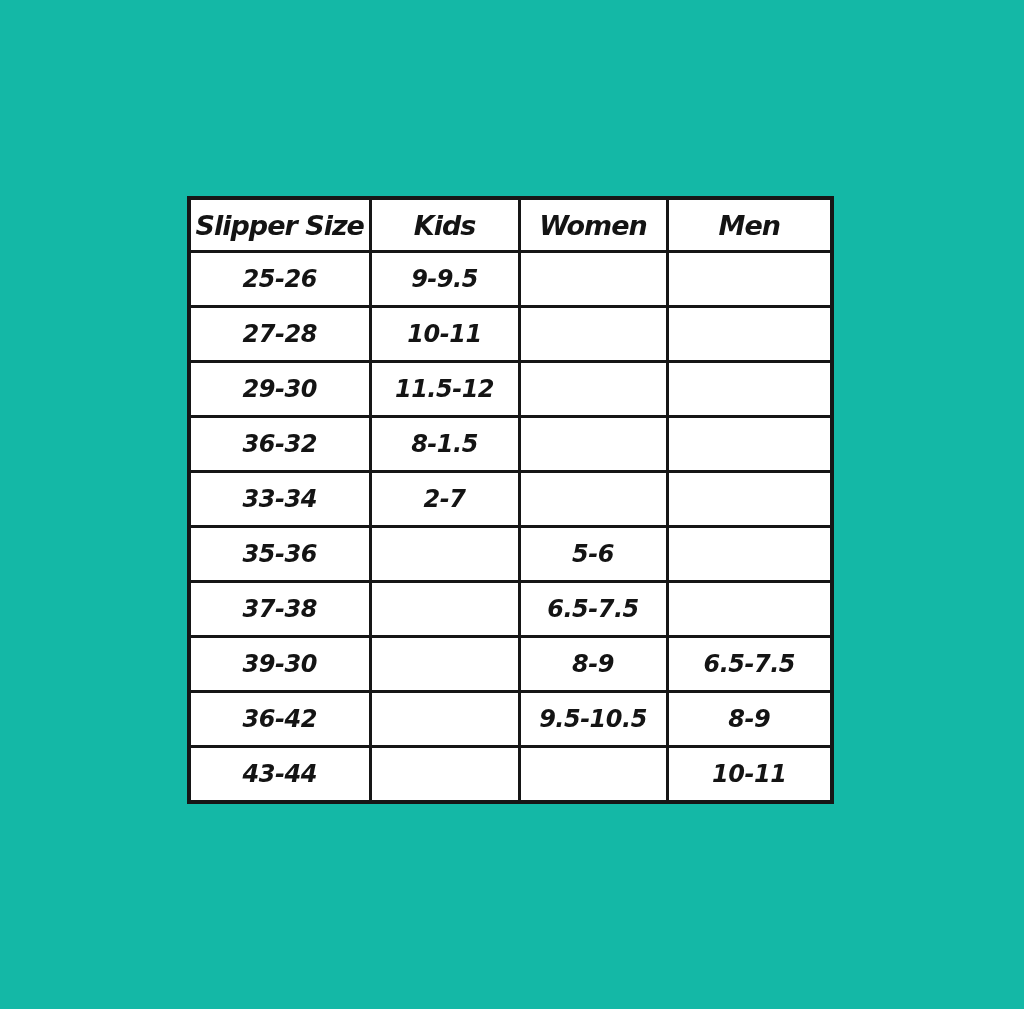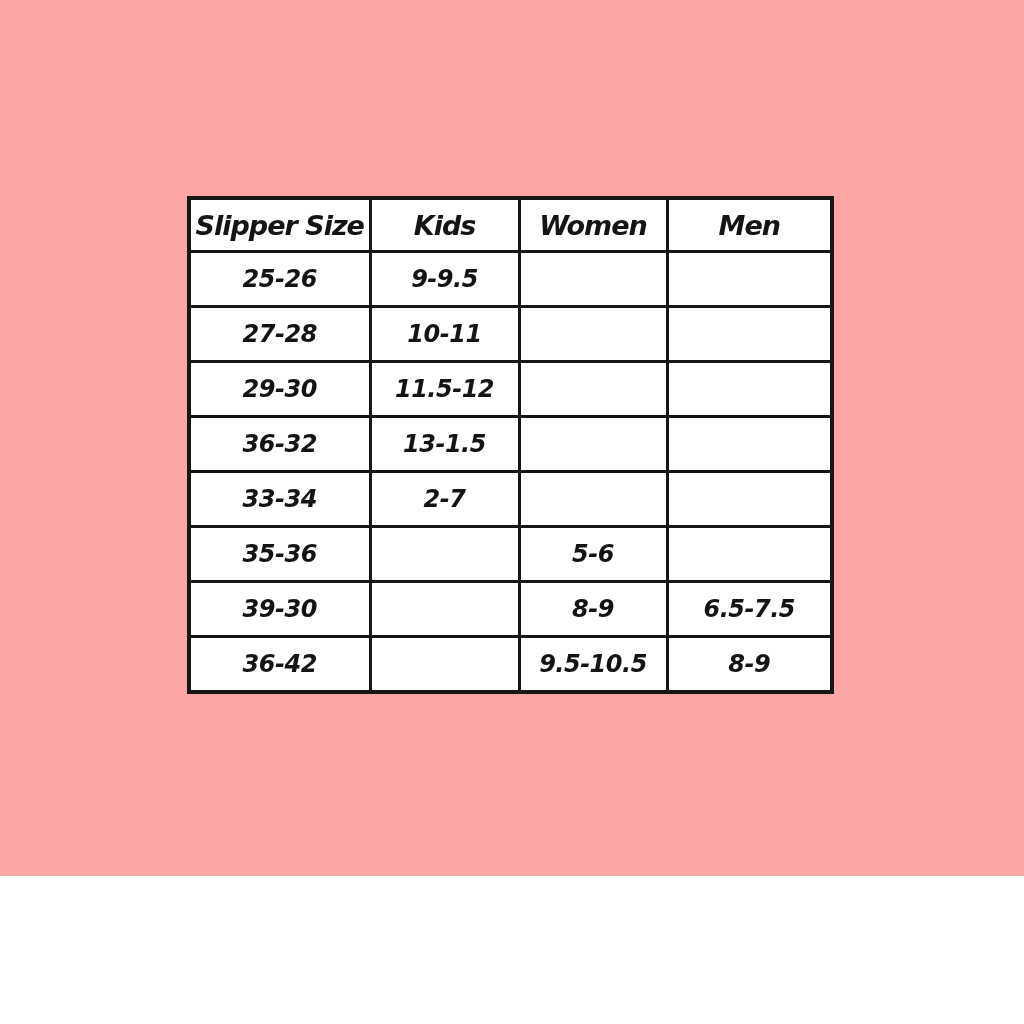--- a/index.html
+++ b/index.html
@@ -10,8 +10,8 @@
   .stage {
     position: relative;
     width: 1024px;
-    height: 876px;
-    background: #fca5a5;
+    height: 1009px;
+    background: #14b8a6;
     overflow: hidden;
   }
   table.size-table {

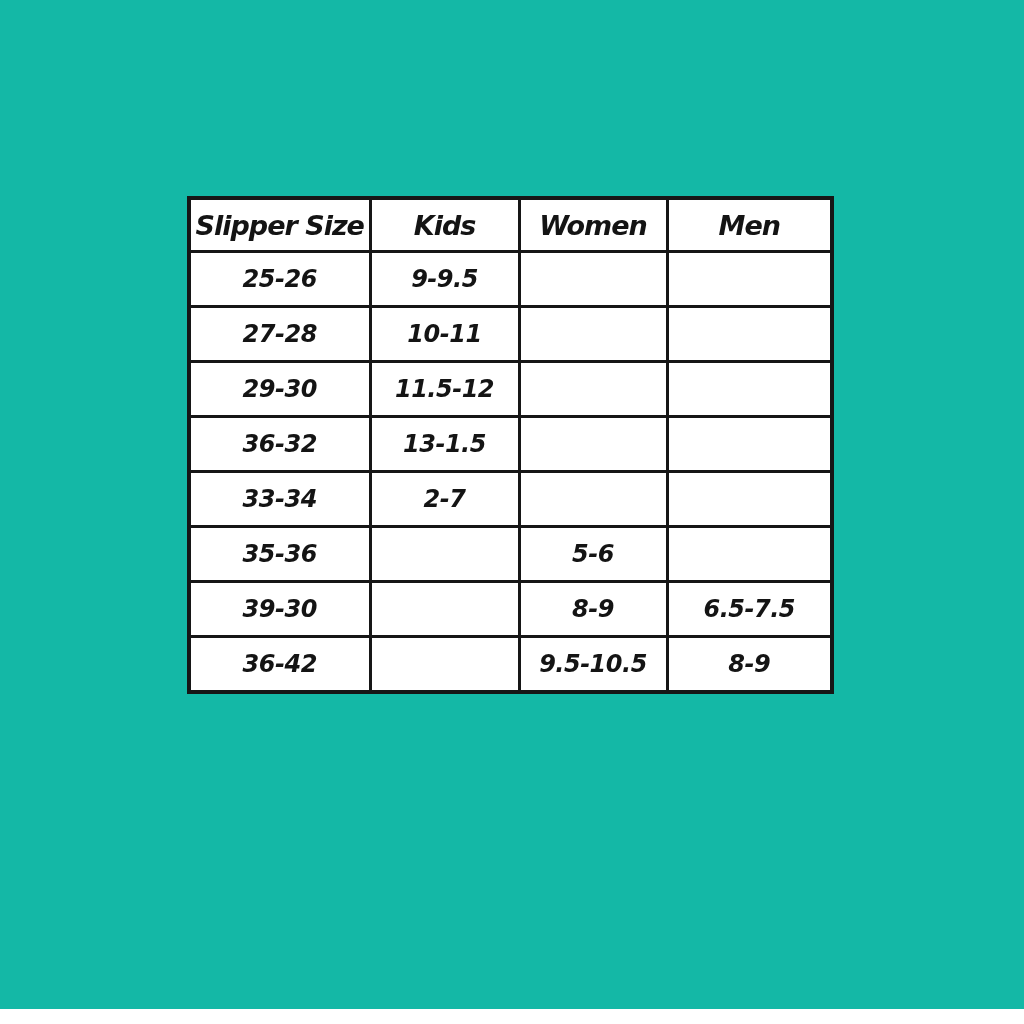--- a/index.html
+++ b/index.html
@@ -92,7 +92,7 @@
         </tr>
         <tr>
           <td>36-32</td>
-          <td>13-1.5</td>
+          <td>8-1.5</td>
           <td></td>
           <td></td>
         </tr>

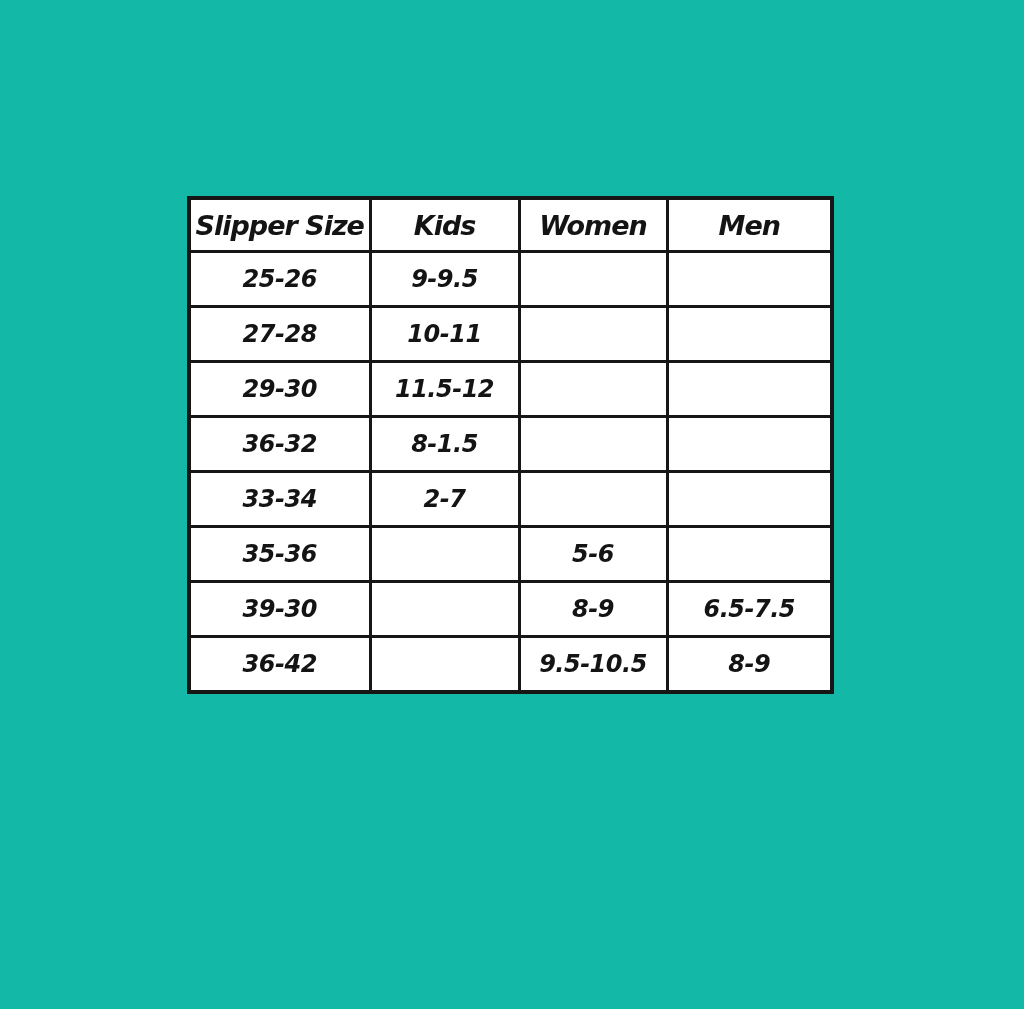--- a/index.html
+++ b/index.html
@@ -109,6 +109,12 @@
           <td></td>
         </tr>
         <tr>
+          <td>37-38</td>
+          <td></td>
+          <td>6.5-7.5</td>
+          <td></td>
+        </tr>
+        <tr>
           <td>39-30</td>
           <td></td>
           <td>8-9</td>

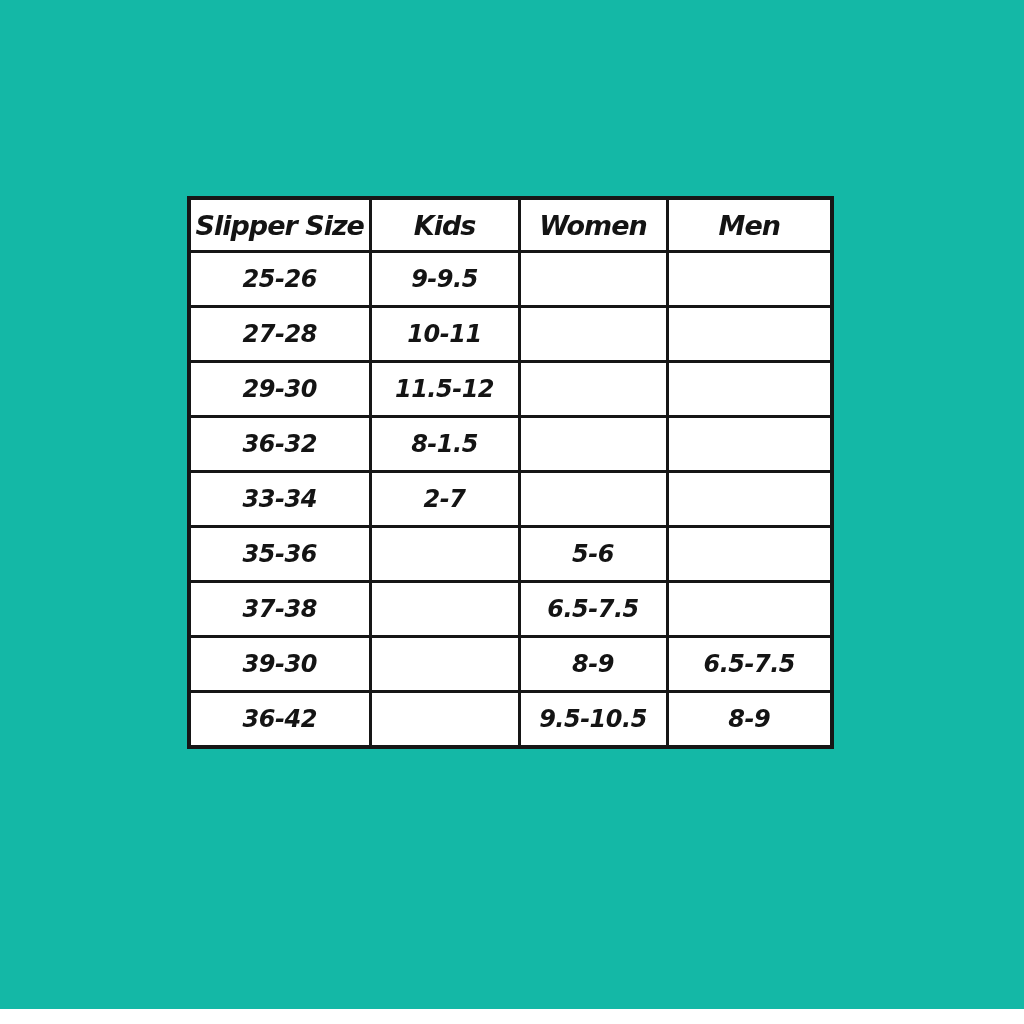--- a/index.html
+++ b/index.html
@@ -126,6 +126,12 @@
           <td>9.5-10.5</td>
           <td>8-9</td>
         </tr>
+        <tr>
+          <td>43-44</td>
+          <td></td>
+          <td></td>
+          <td>10-11</td>
+        </tr>
       </tbody>
   </table>
 </div>

